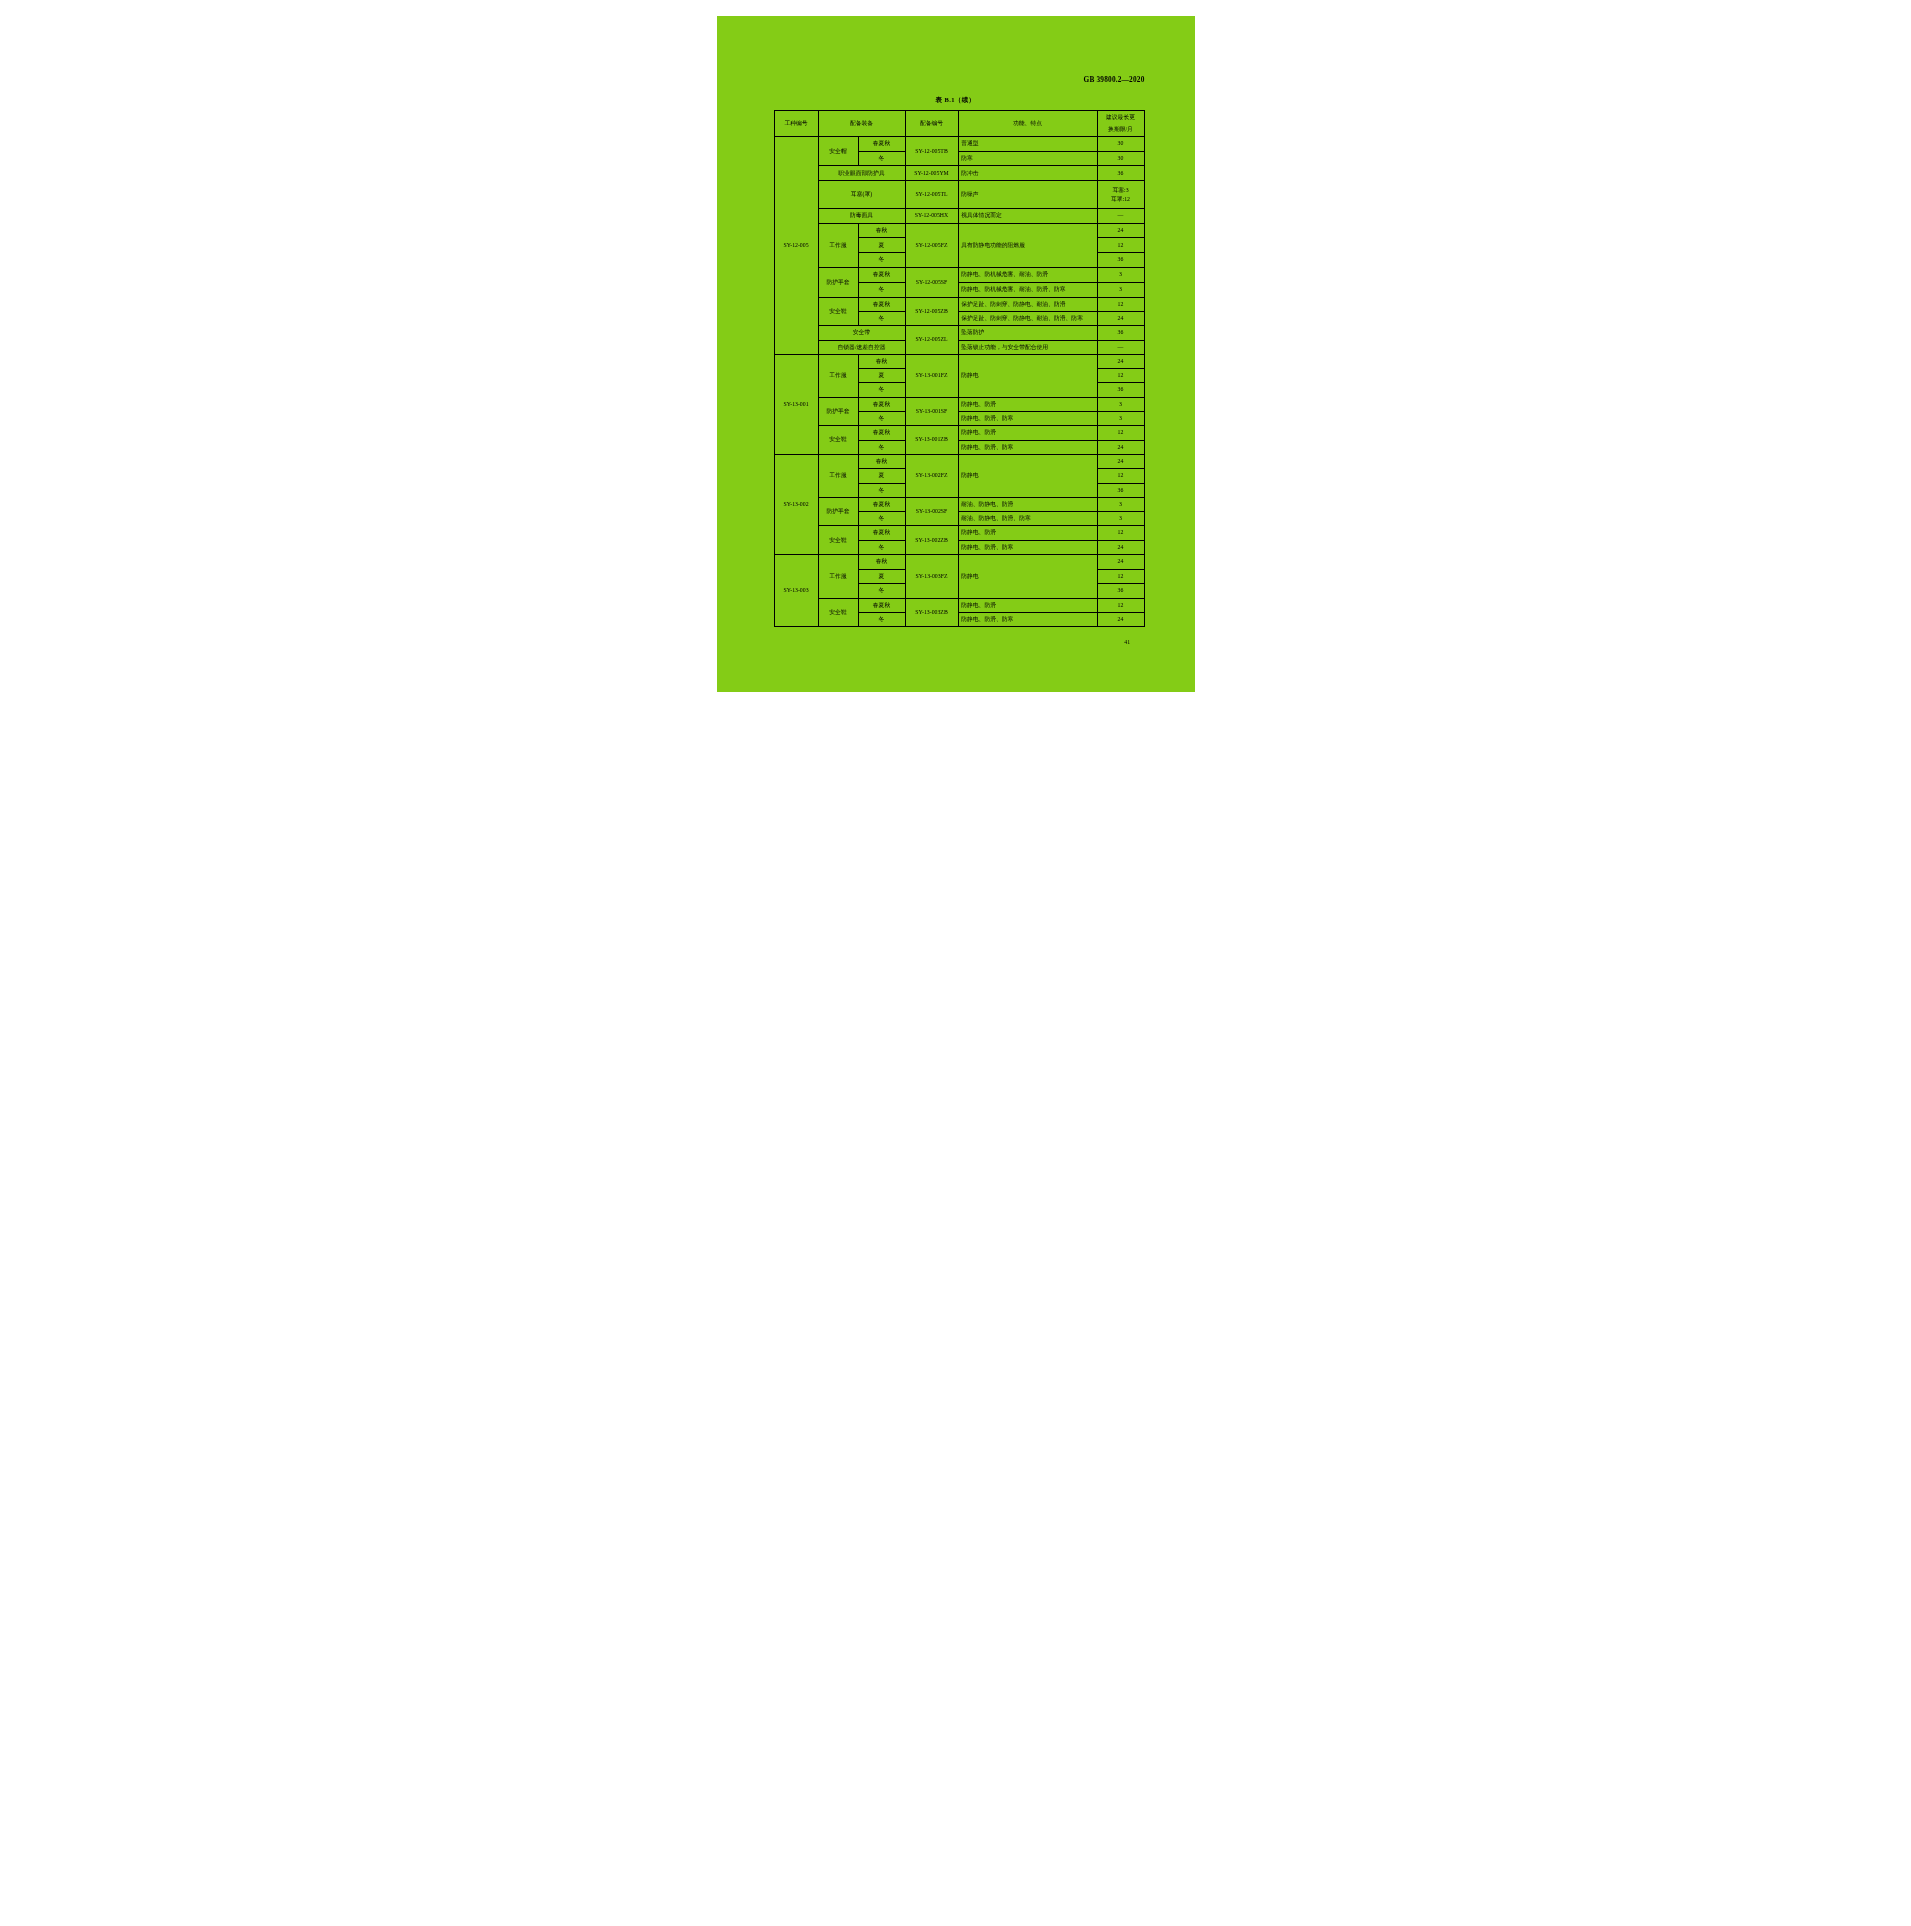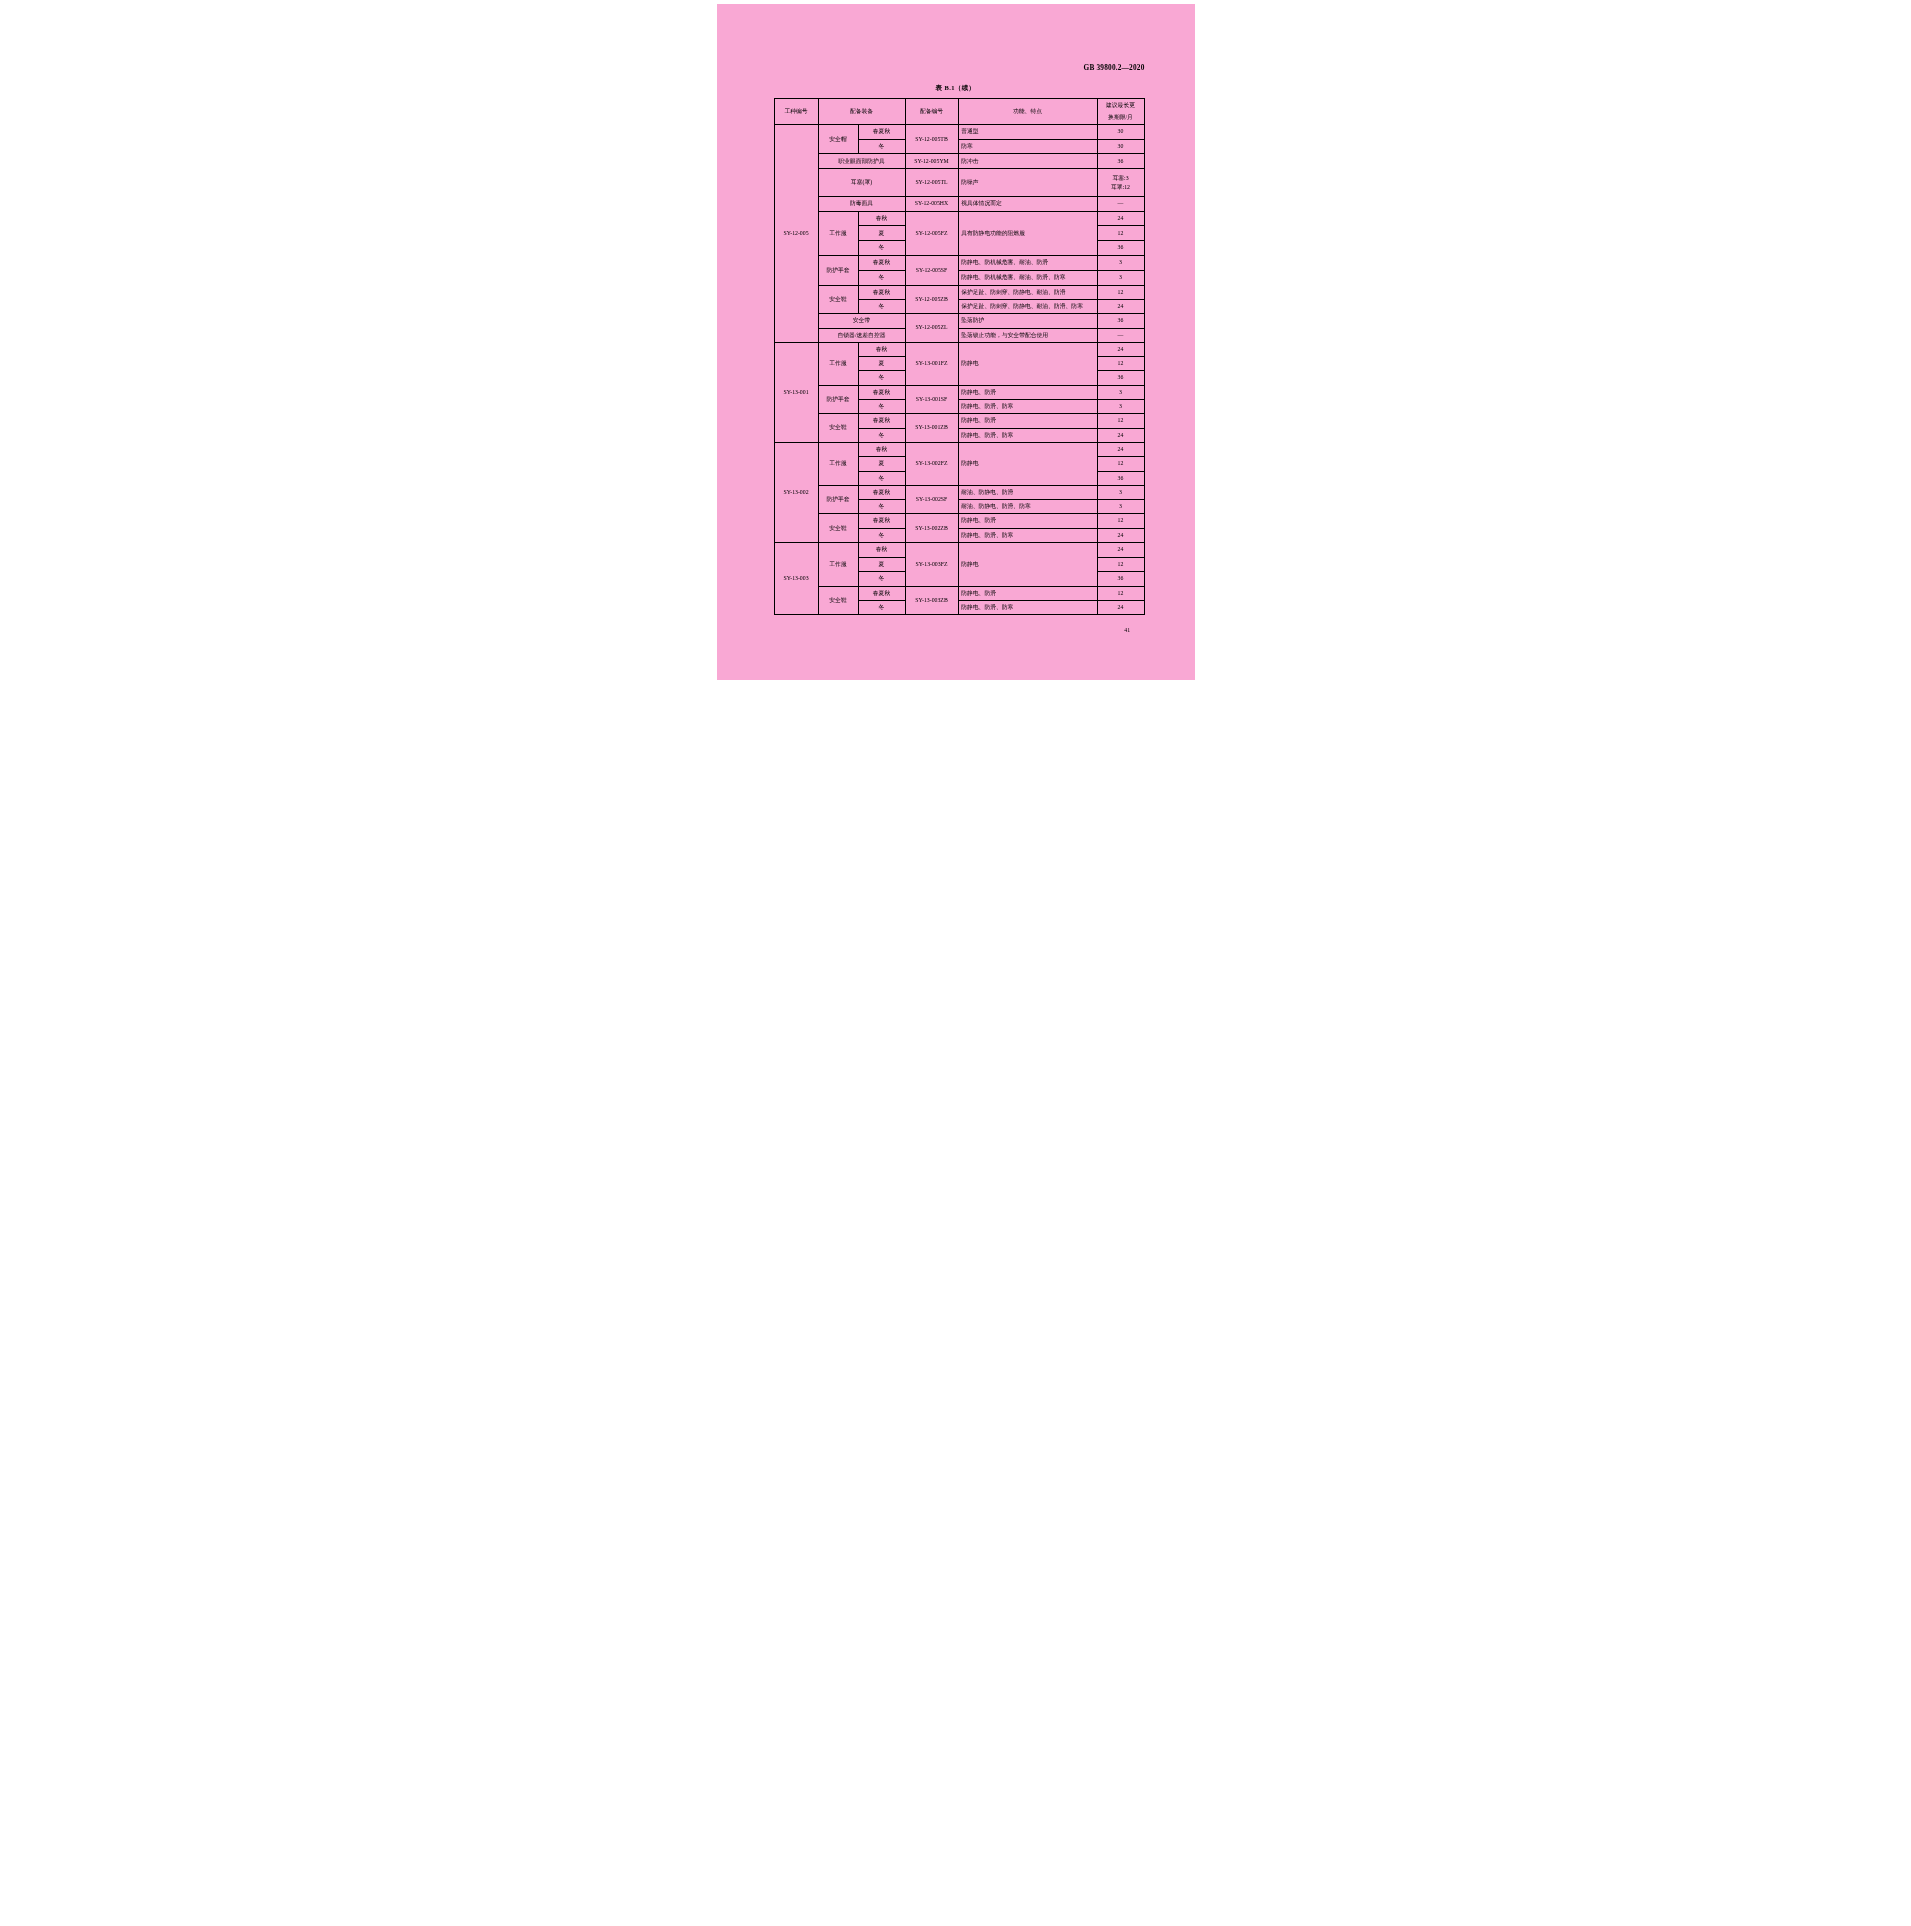--- a/index.html
+++ b/index.html
@@ -7,8 +7,8 @@
     position: relative;
     width: 478px;
     height: 676px;
-    margin: 4px auto;
-    background: #f9a8d4;
+    margin: 16px auto;
+    background: #84cc16;
     color: #000000;
     font-family: "Liberation Serif", "DejaVu Serif", serif;
   }

